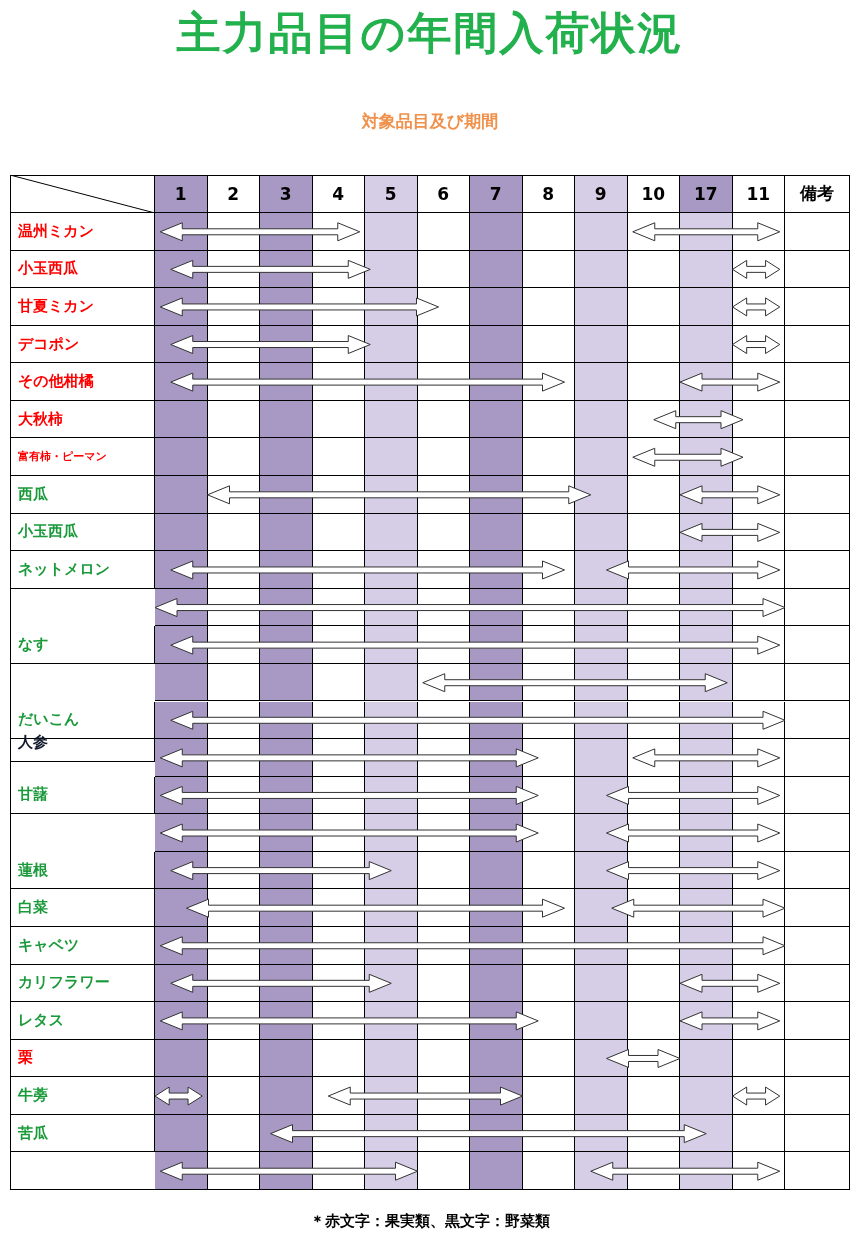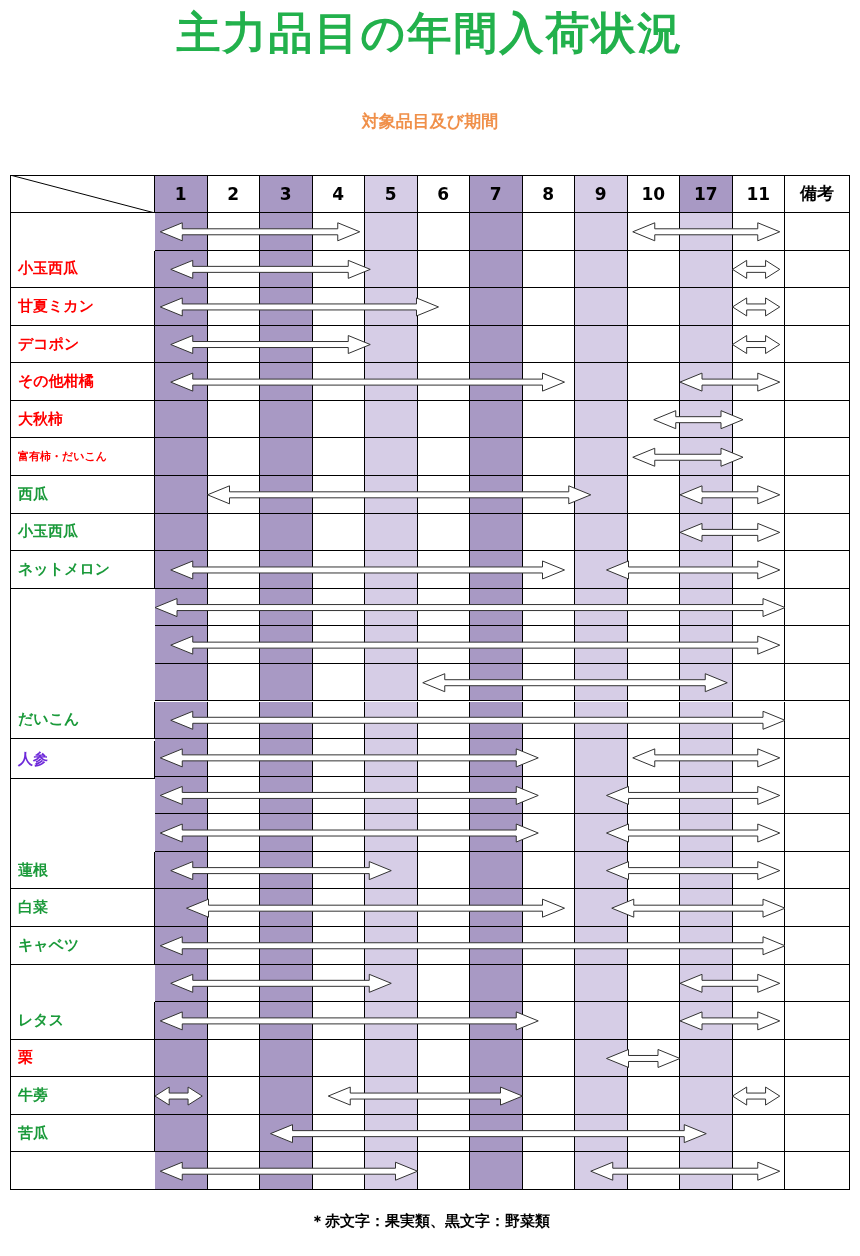--- a/index.html
+++ b/index.html
@@ -41,6 +41,7 @@
     <div class="cell hdr" style="left: 670px; top: 0px; width: 52.5px; height: 38px; background: rgb(168, 153, 196);">17</div>
     <div class="cell hdr" style="left: 722.5px; top: 0px; width: 52.5px; height: 38px; background: rgb(255, 255, 255);">11</div>
     <div class="cell hdr" style="left: 775px; top: 0px; width: 65px; height: 38px;">備考</div>
+    <div class="cell lbl" style="left: 0px; top: 38px; width: 145px; height: 37.5769px; color: rgb(255, 0, 0);">温州ミカン</div>
     <div class="cell " style="left: 145px; top: 38px; width: 52.5px; height: 37.5769px; background: rgb(168, 153, 196);"></div>
     <div class="cell " style="left: 197.5px; top: 38px; width: 52.5px; height: 37.5769px; background: rgb(255, 255, 255);"></div>
     <div class="cell " style="left: 250px; top: 38px; width: 52.5px; height: 37.5769px; background: rgb(168, 153, 196);"></div>

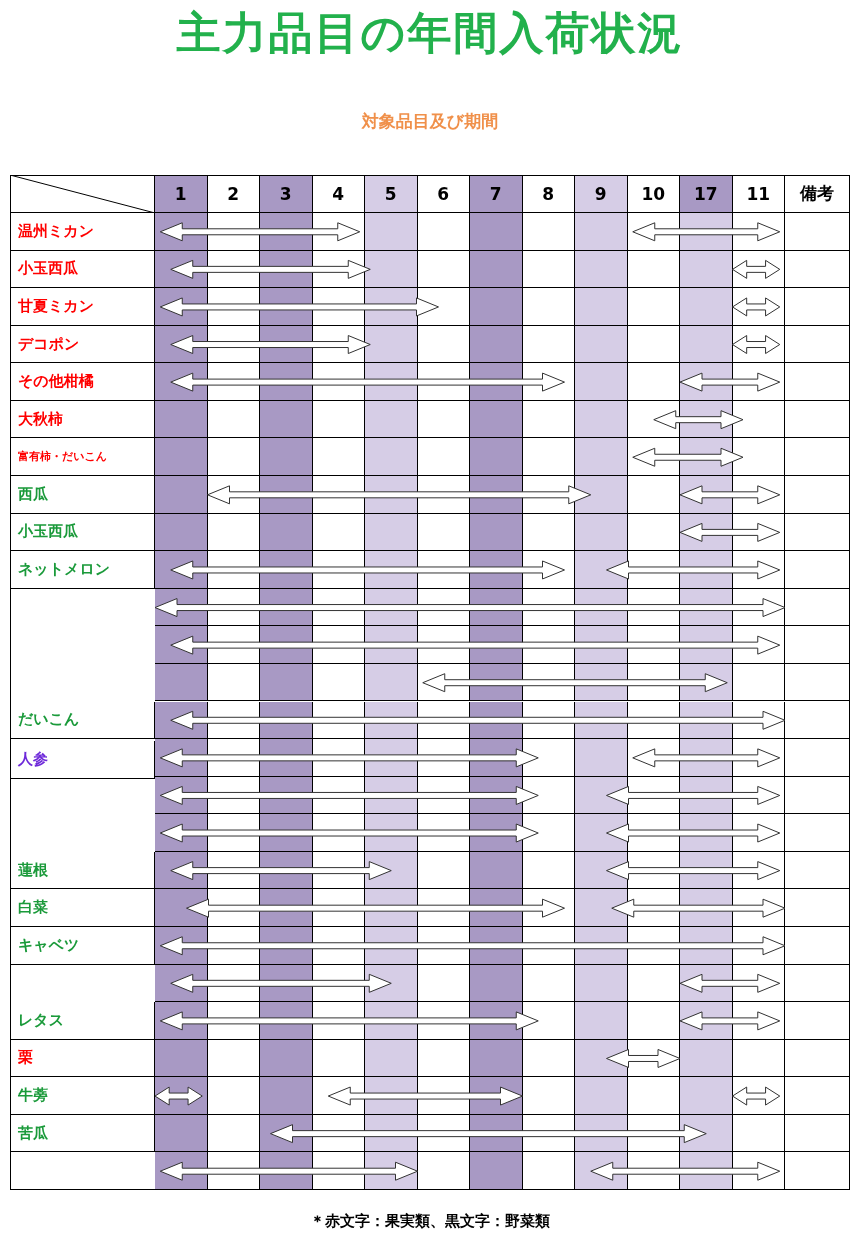--- a/index.html
+++ b/index.html
@@ -125,7 +125,7 @@
     <div class="cell " style="left: 670px; top: 225.885px; width: 52.5px; height: 37.5769px; background: rgb(214, 205, 230);"></div>
     <div class="cell " style="left: 722.5px; top: 225.885px; width: 52.5px; height: 37.5769px; background: rgb(255, 255, 255);"></div>
     <div class="cell " style="left: 775px; top: 225.885px; width: 65px; height: 37.5769px;"></div>
-    <div class="cell lbl" style="left: 0px; top: 263.462px; width: 145px; height: 37.5769px; color: rgb(255, 0, 0); font-size: 11px;">富有柿・だいこん</div>
+    <div class="cell lbl" style="left: 0px; top: 263.462px; width: 145px; height: 37.5769px; color: rgb(255, 0, 0); font-size: 11px;">富有柿・ピーマン</div>
     <div class="cell " style="left: 145px; top: 263.462px; width: 52.5px; height: 37.5769px; background: rgb(168, 153, 196);"></div>
     <div class="cell " style="left: 197.5px; top: 263.462px; width: 52.5px; height: 37.5769px; background: rgb(255, 255, 255);"></div>
     <div class="cell " style="left: 250px; top: 263.462px; width: 52.5px; height: 37.5769px; background: rgb(168, 153, 196);"></div>

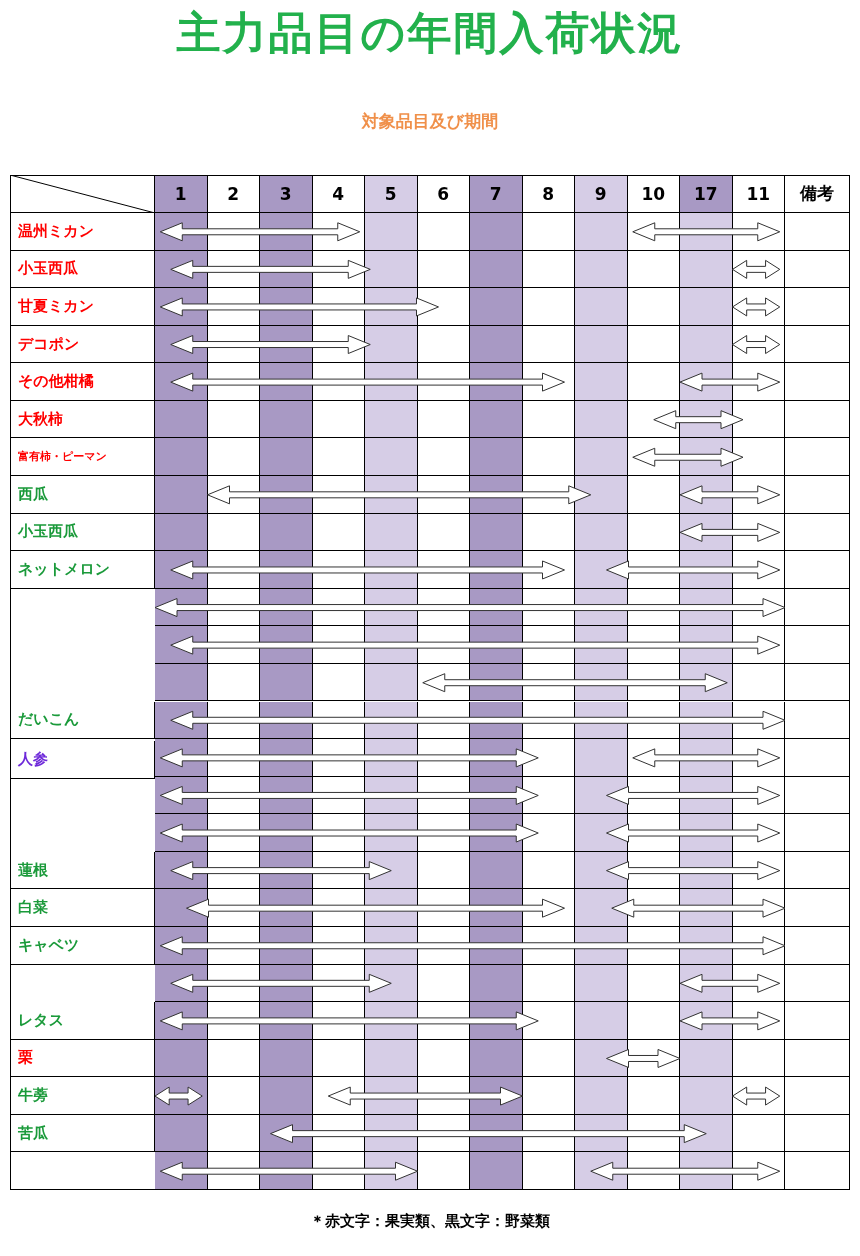--- a/index.html
+++ b/index.html
@@ -194,6 +194,7 @@
     <div class="cell " style="left: 670px; top: 413.769px; width: 52.5px; height: 37.5769px; background: rgb(214, 205, 230);"></div>
     <div class="cell " style="left: 722.5px; top: 413.769px; width: 52.5px; height: 37.5769px; background: rgb(255, 255, 255);"></div>
     <div class="cell " style="left: 775px; top: 413.769px; width: 65px; height: 37.5769px;"></div>
+    <div class="cell lbl" style="left: 0px; top: 451.346px; width: 145px; height: 37.5769px; color: rgb(26, 154, 58);">なす</div>
     <div class="cell " style="left: 145px; top: 451.346px; width: 52.5px; height: 37.5769px; background: rgb(168, 153, 196);"></div>
     <div class="cell " style="left: 197.5px; top: 451.346px; width: 52.5px; height: 37.5769px; background: rgb(255, 255, 255);"></div>
     <div class="cell " style="left: 250px; top: 451.346px; width: 52.5px; height: 37.5769px; background: rgb(168, 153, 196);"></div>

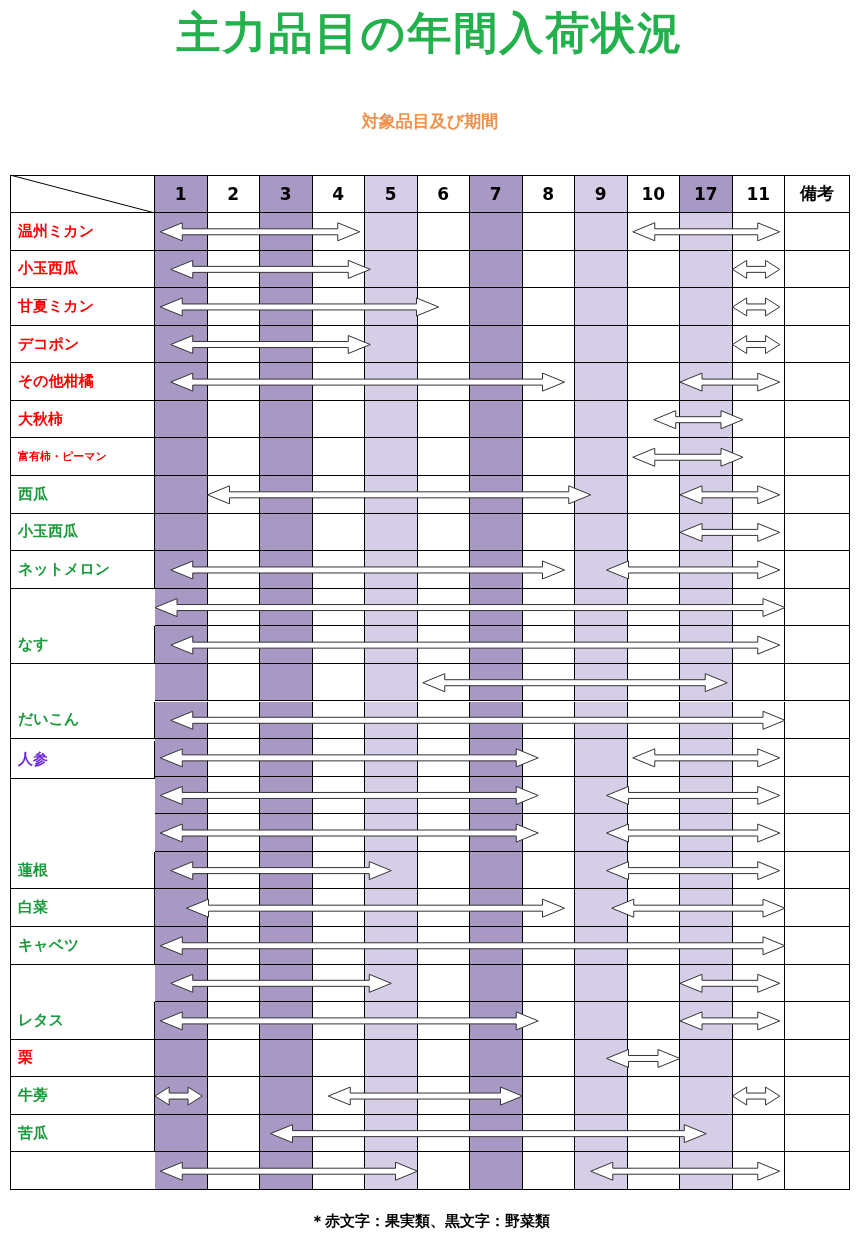--- a/index.html
+++ b/index.html
@@ -235,7 +235,7 @@
     <div class="cell " style="left: 670px; top: 526.5px; width: 52.5px; height: 37.5769px; background: rgb(214, 205, 230);"></div>
     <div class="cell " style="left: 722.5px; top: 526.5px; width: 52.5px; height: 37.5769px; background: rgb(255, 255, 255);"></div>
     <div class="cell " style="left: 775px; top: 526.5px; width: 65px; height: 37.5769px;"></div>
-    <div class="cell lbl" style="left: 0px; top: 566px; width: 145px; height: 37.5769px; color: #6d28d9; font-family: Liberation Mono, monospace;">人参</div>
+    <div class="cell lbl" style="left: 0px; top: 549px; width: 145px; height: 37.5769px; color: #0f172a; font-family: Liberation Mono, monospace;">人参</div>
     <div class="cell " style="left: 145px; top: 564.077px; width: 52.5px; height: 37.5769px; background: rgb(168, 153, 196);"></div>
     <div class="cell " style="left: 197.5px; top: 564.077px; width: 52.5px; height: 37.5769px; background: rgb(255, 255, 255);"></div>
     <div class="cell " style="left: 250px; top: 564.077px; width: 52.5px; height: 37.5769px; background: rgb(168, 153, 196);"></div>

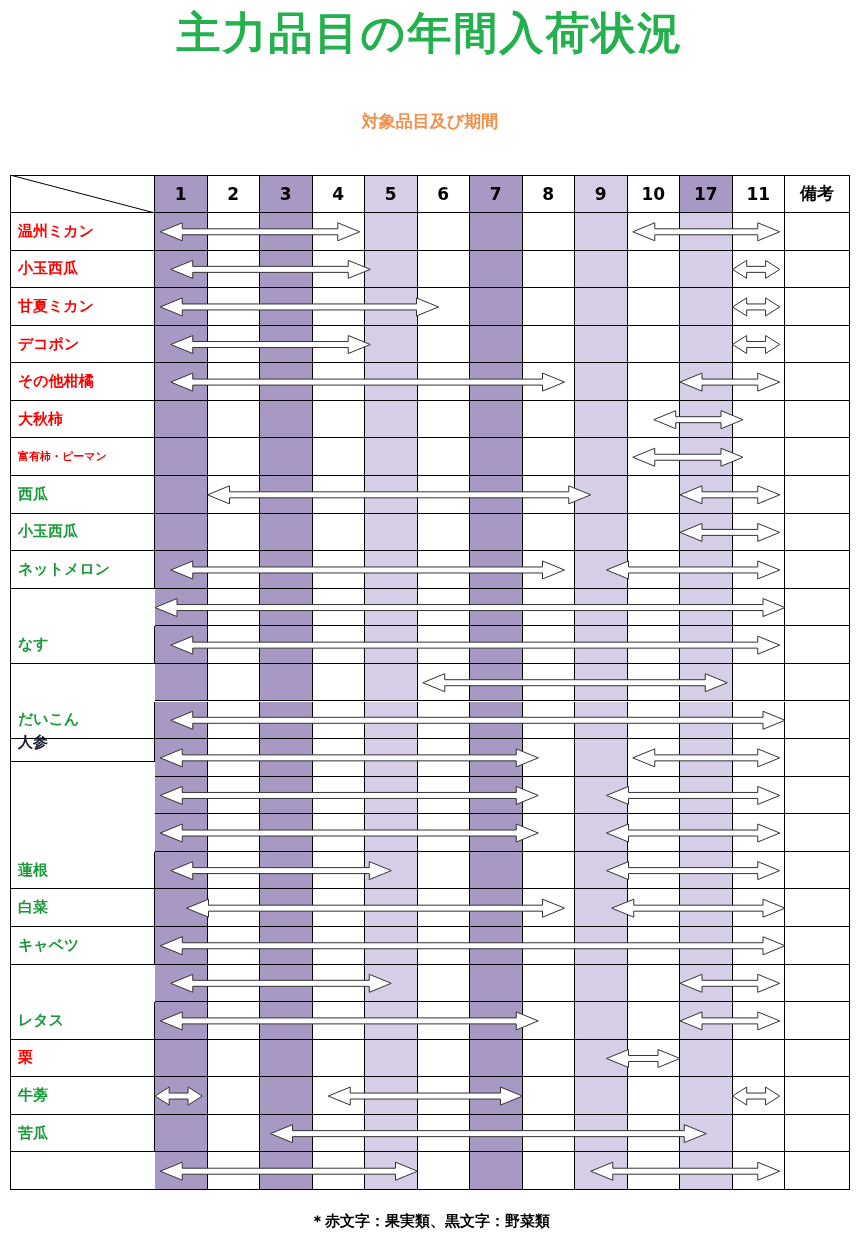--- a/index.html
+++ b/index.html
@@ -249,6 +249,7 @@
     <div class="cell " style="left: 670px; top: 564.077px; width: 52.5px; height: 37.5769px; background: rgb(214, 205, 230);"></div>
     <div class="cell " style="left: 722.5px; top: 564.077px; width: 52.5px; height: 37.5769px; background: rgb(255, 255, 255);"></div>
     <div class="cell " style="left: 775px; top: 564.077px; width: 65px; height: 37.5769px;"></div>
+    <div class="cell lbl" style="left: 0px; top: 601.654px; width: 145px; height: 37.5769px; color: rgb(26, 154, 58);">甘藷</div>
     <div class="cell " style="left: 145px; top: 601.654px; width: 52.5px; height: 37.5769px; background: rgb(168, 153, 196);"></div>
     <div class="cell " style="left: 197.5px; top: 601.654px; width: 52.5px; height: 37.5769px; background: rgb(255, 255, 255);"></div>
     <div class="cell " style="left: 250px; top: 601.654px; width: 52.5px; height: 37.5769px; background: rgb(168, 153, 196);"></div>

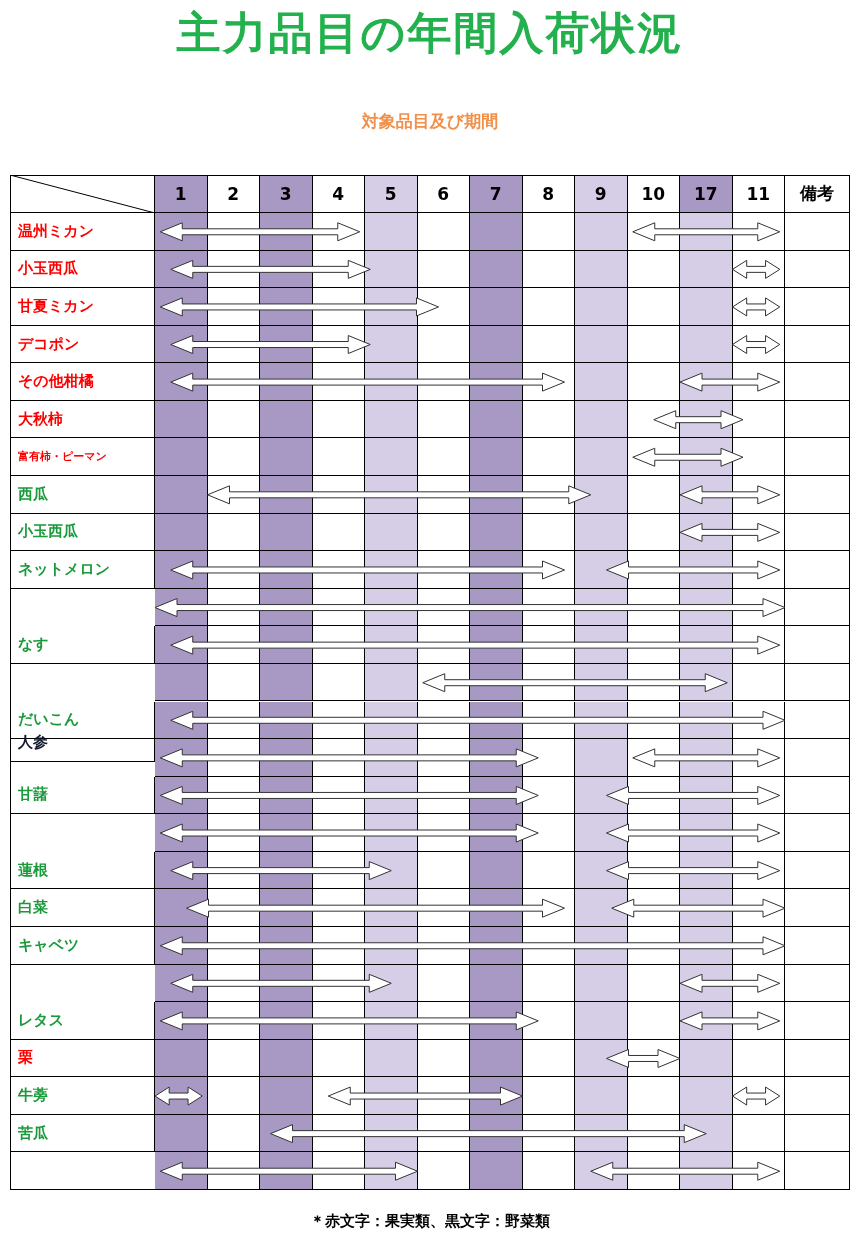--- a/index.html
+++ b/index.html
@@ -318,6 +318,7 @@
     <div class="cell " style="left: 670px; top: 751.962px; width: 52.5px; height: 37.5769px; background: rgb(214, 205, 230);"></div>
     <div class="cell " style="left: 722.5px; top: 751.962px; width: 52.5px; height: 37.5769px; background: rgb(255, 255, 255);"></div>
     <div class="cell " style="left: 775px; top: 751.962px; width: 65px; height: 37.5769px;"></div>
+    <div class="cell lbl" style="left: 0px; top: 789.538px; width: 145px; height: 37.5769px; color: rgb(26, 154, 58);">カリフラワー</div>
     <div class="cell " style="left: 145px; top: 789.538px; width: 52.5px; height: 37.5769px; background: rgb(168, 153, 196);"></div>
     <div class="cell " style="left: 197.5px; top: 789.538px; width: 52.5px; height: 37.5769px; background: rgb(255, 255, 255);"></div>
     <div class="cell " style="left: 250px; top: 789.538px; width: 52.5px; height: 37.5769px; background: rgb(168, 153, 196);"></div>

